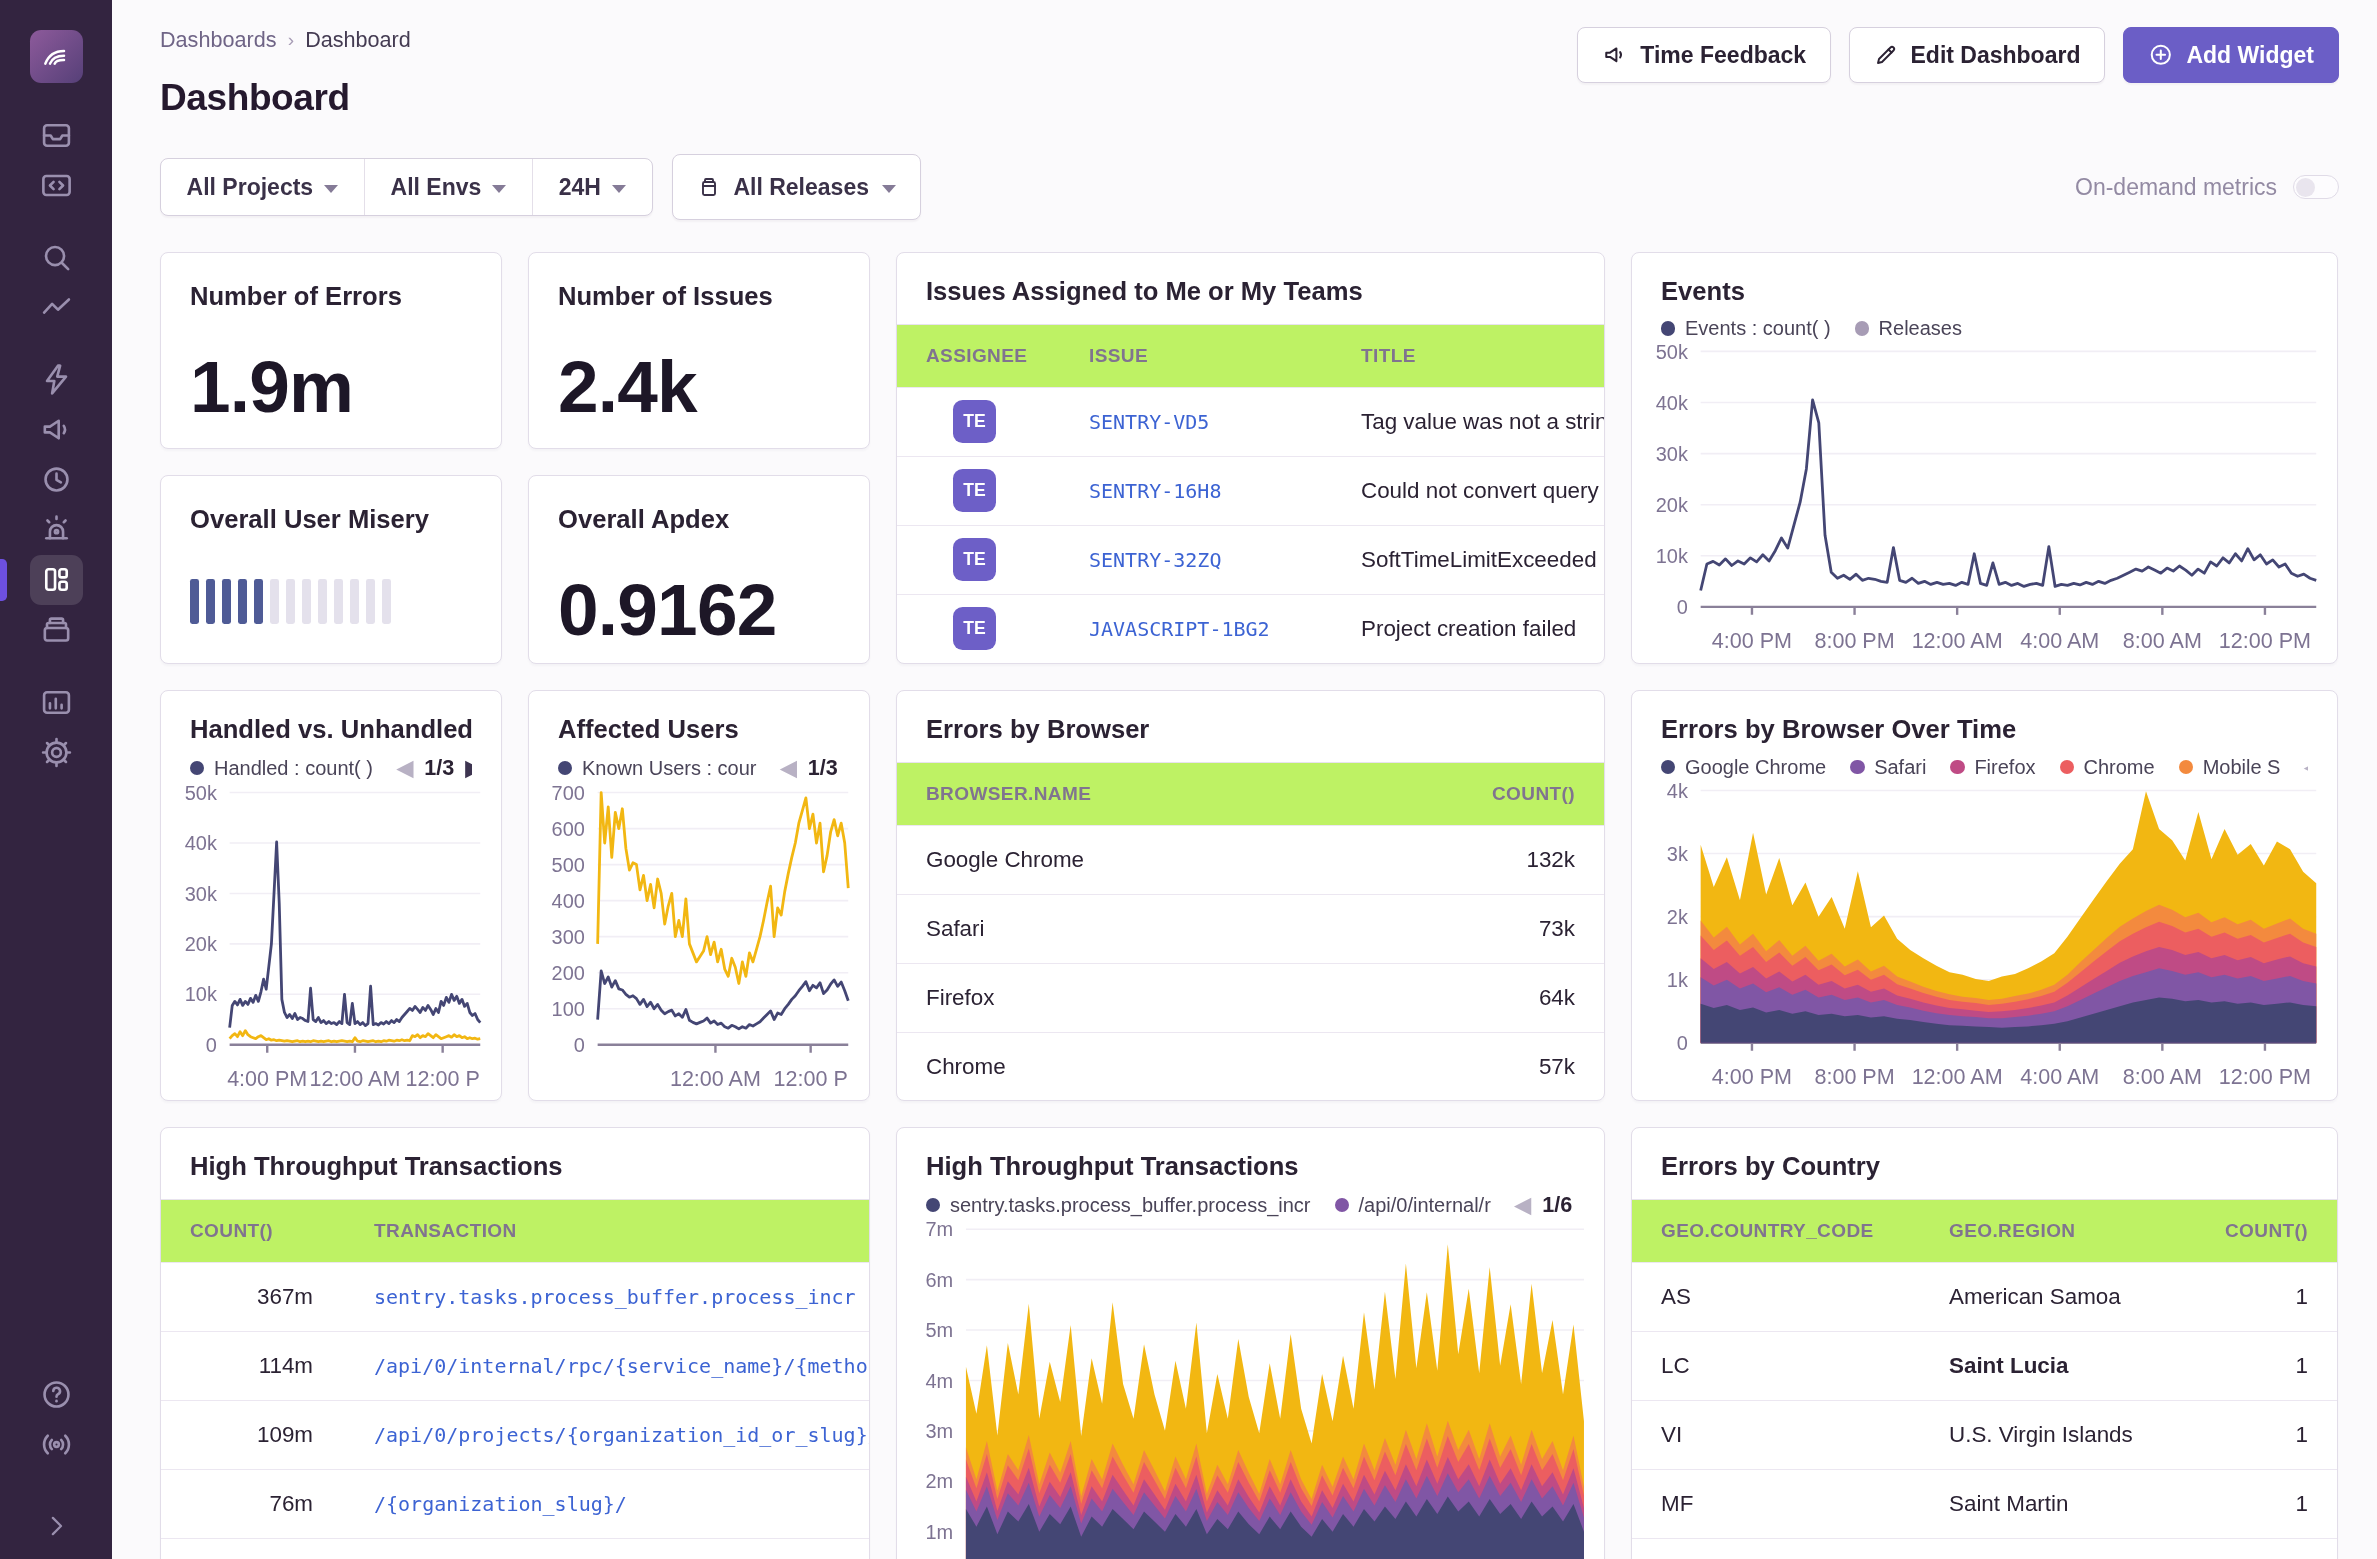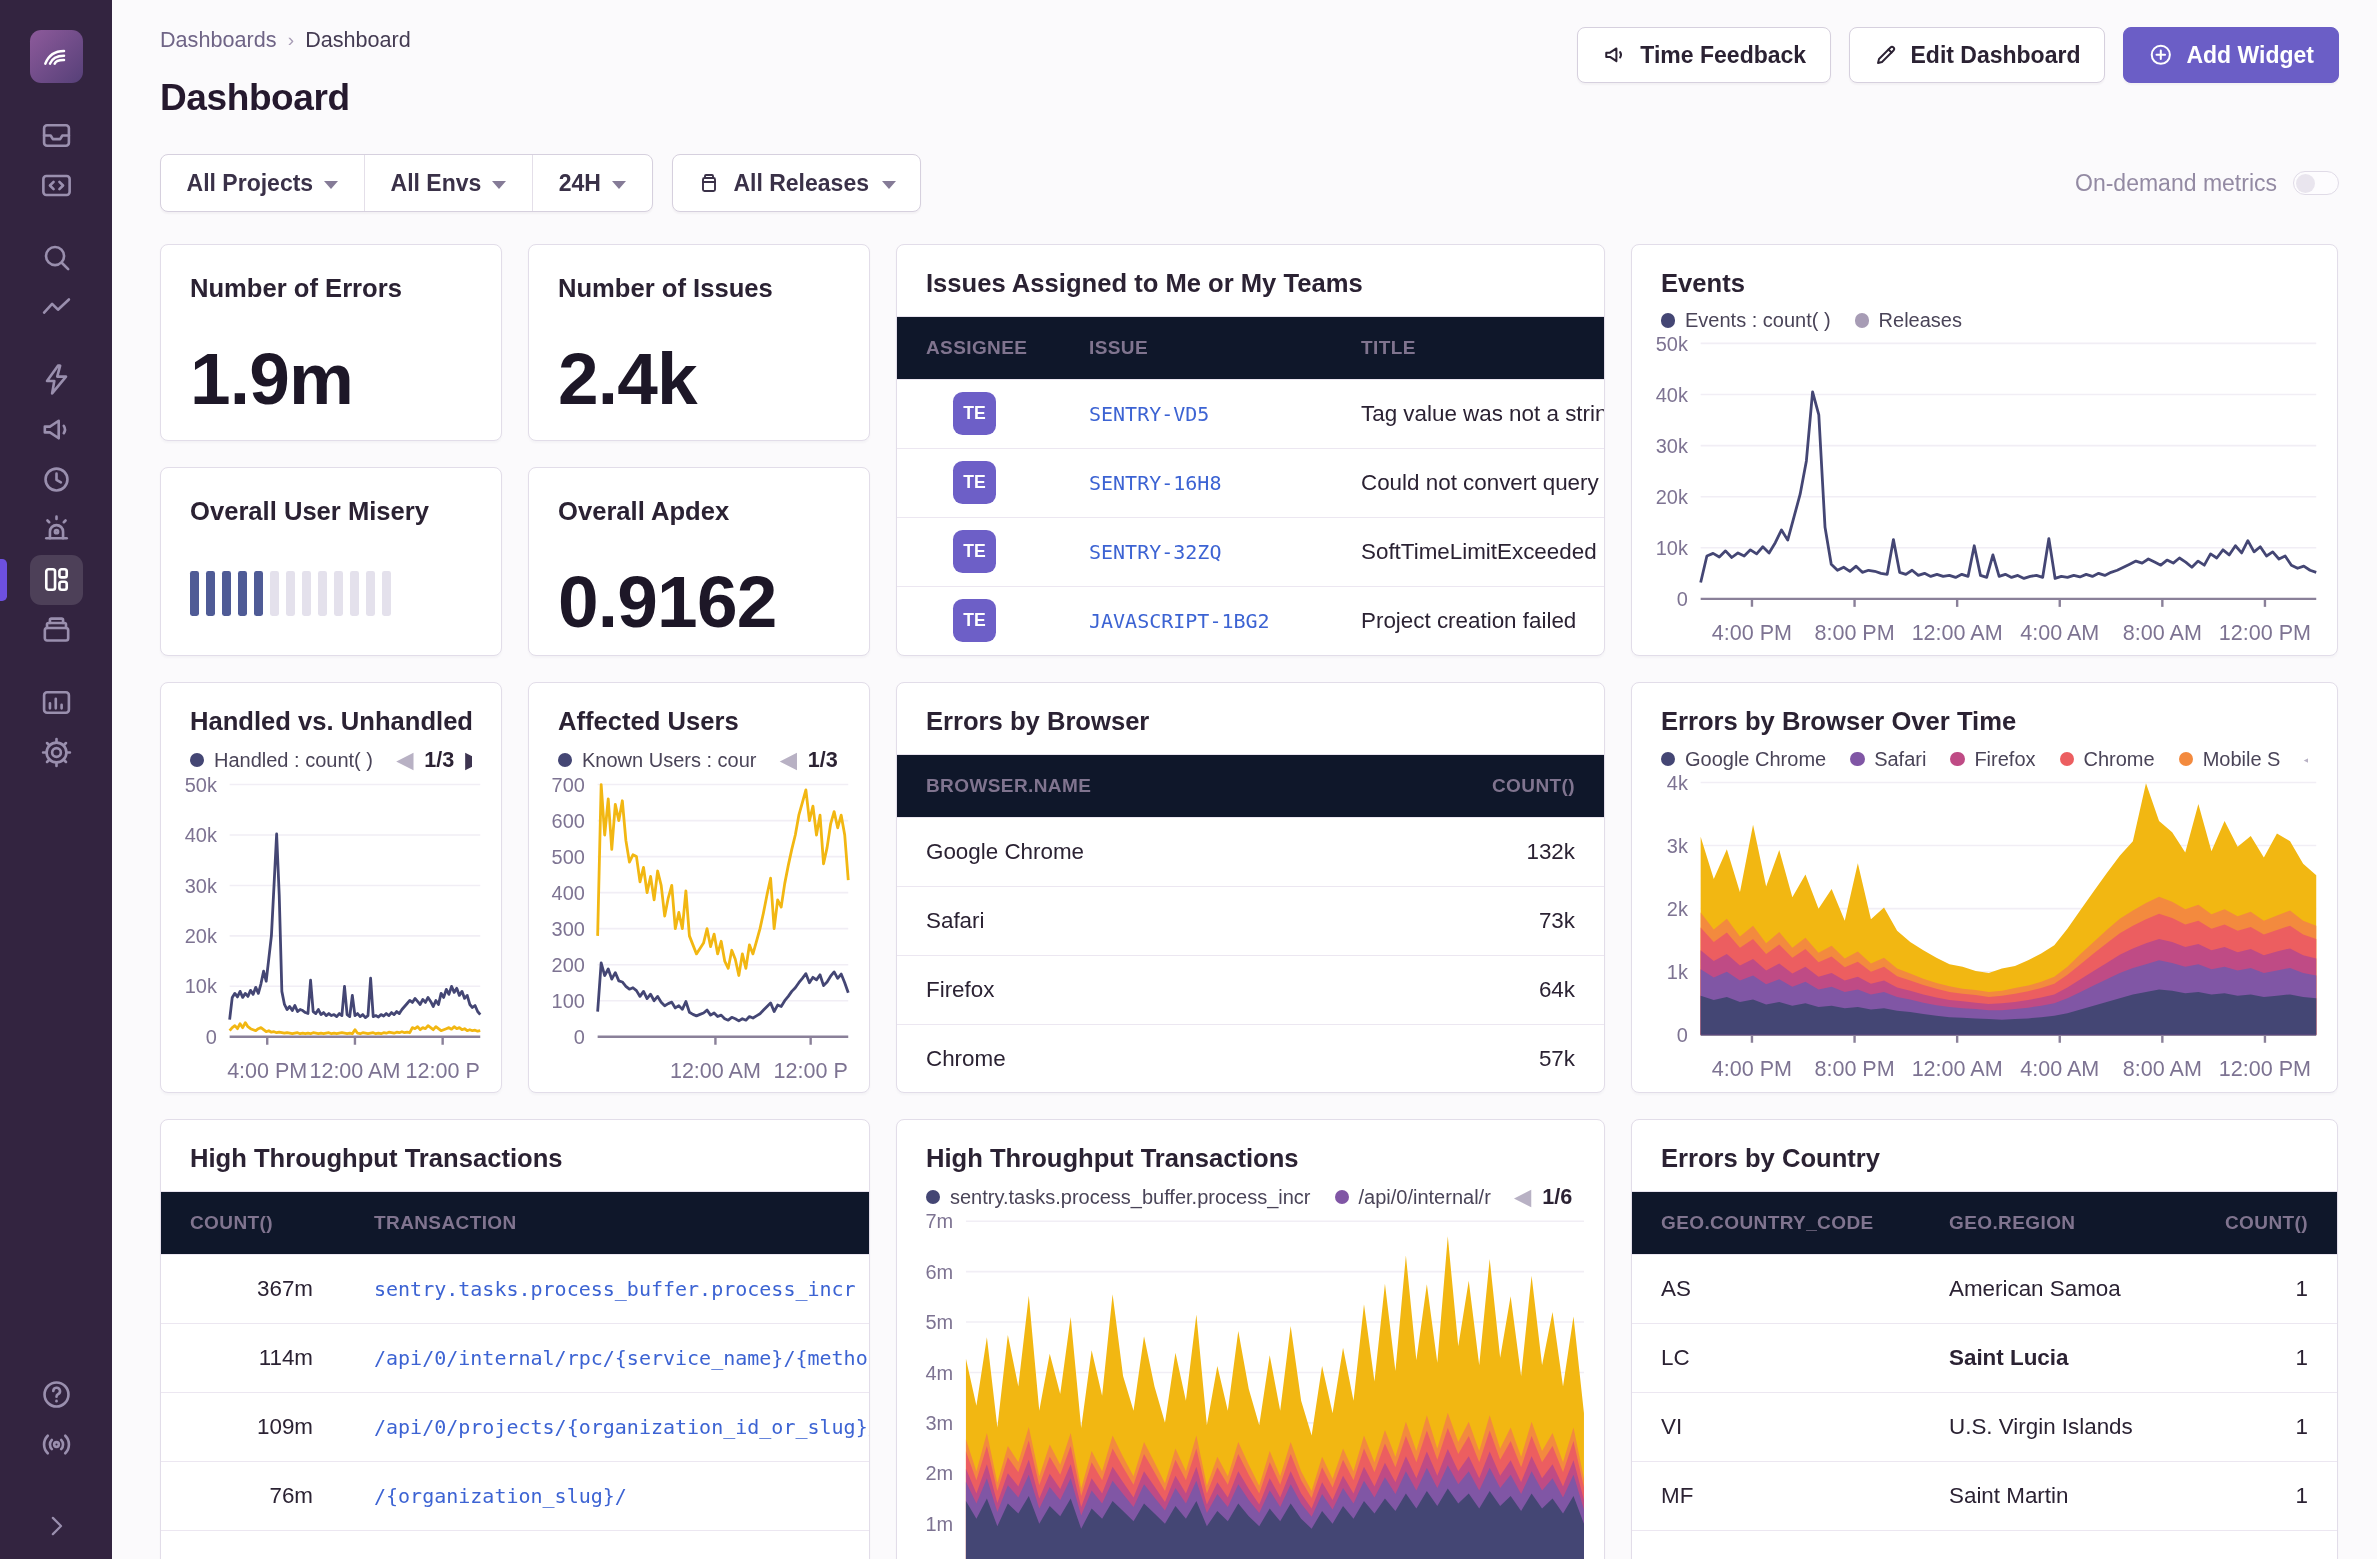--- a/index.html
+++ b/index.html
@@ -37,7 +37,7 @@
   .seg .seg-item { display:flex; align-items:center; gap:11.2px; padding:0 25.6px; font-size:23px; font-weight:700; color:#3a3148; cursor:pointer; }
   .seg .seg-item + .seg-item { border-left:0.8px solid #e4dfe9; }
   .caret { width:0; height:0; border-left:7.2px solid transparent; border-right:7.2px solid transparent; border-top:8.8px solid #857b97; margin-top:3.2px; }
-  .releases-btn { margin-left:19px; height:58px; background:#fff; border:0.8px solid #d6d0de; border-radius:8px; display:flex; align-items:center; gap:12.8px; padding:0 24px; font-size:23px; font-weight:700; color:#3a3148; cursor:pointer; box-shadow:0 1.6px 1.6px rgba(40,30,60,.04); }
+  .releases-btn { margin-left:19px; height:66px; background:#fff; border:0.8px solid #d6d0de; border-radius:8px; display:flex; align-items:center; gap:12.8px; padding:0 24px; font-size:23px; font-weight:700; color:#3a3148; cursor:pointer; box-shadow:0 1.6px 1.6px rgba(40,30,60,.04); }
   .releases-btn svg { stroke:#3a3148; fill:none; stroke-width:1.9; }
   .ondemand { margin-left:auto; display:flex; align-items:center; gap:16px; font-size:23px; color:#938a a3; color:#938aa3; }
   .toggle { width:46px; height:24px; border-radius:12.8px; background:#fdfcfe; border:0.8px solid #e0dbe7; position:relative; cursor:pointer; }

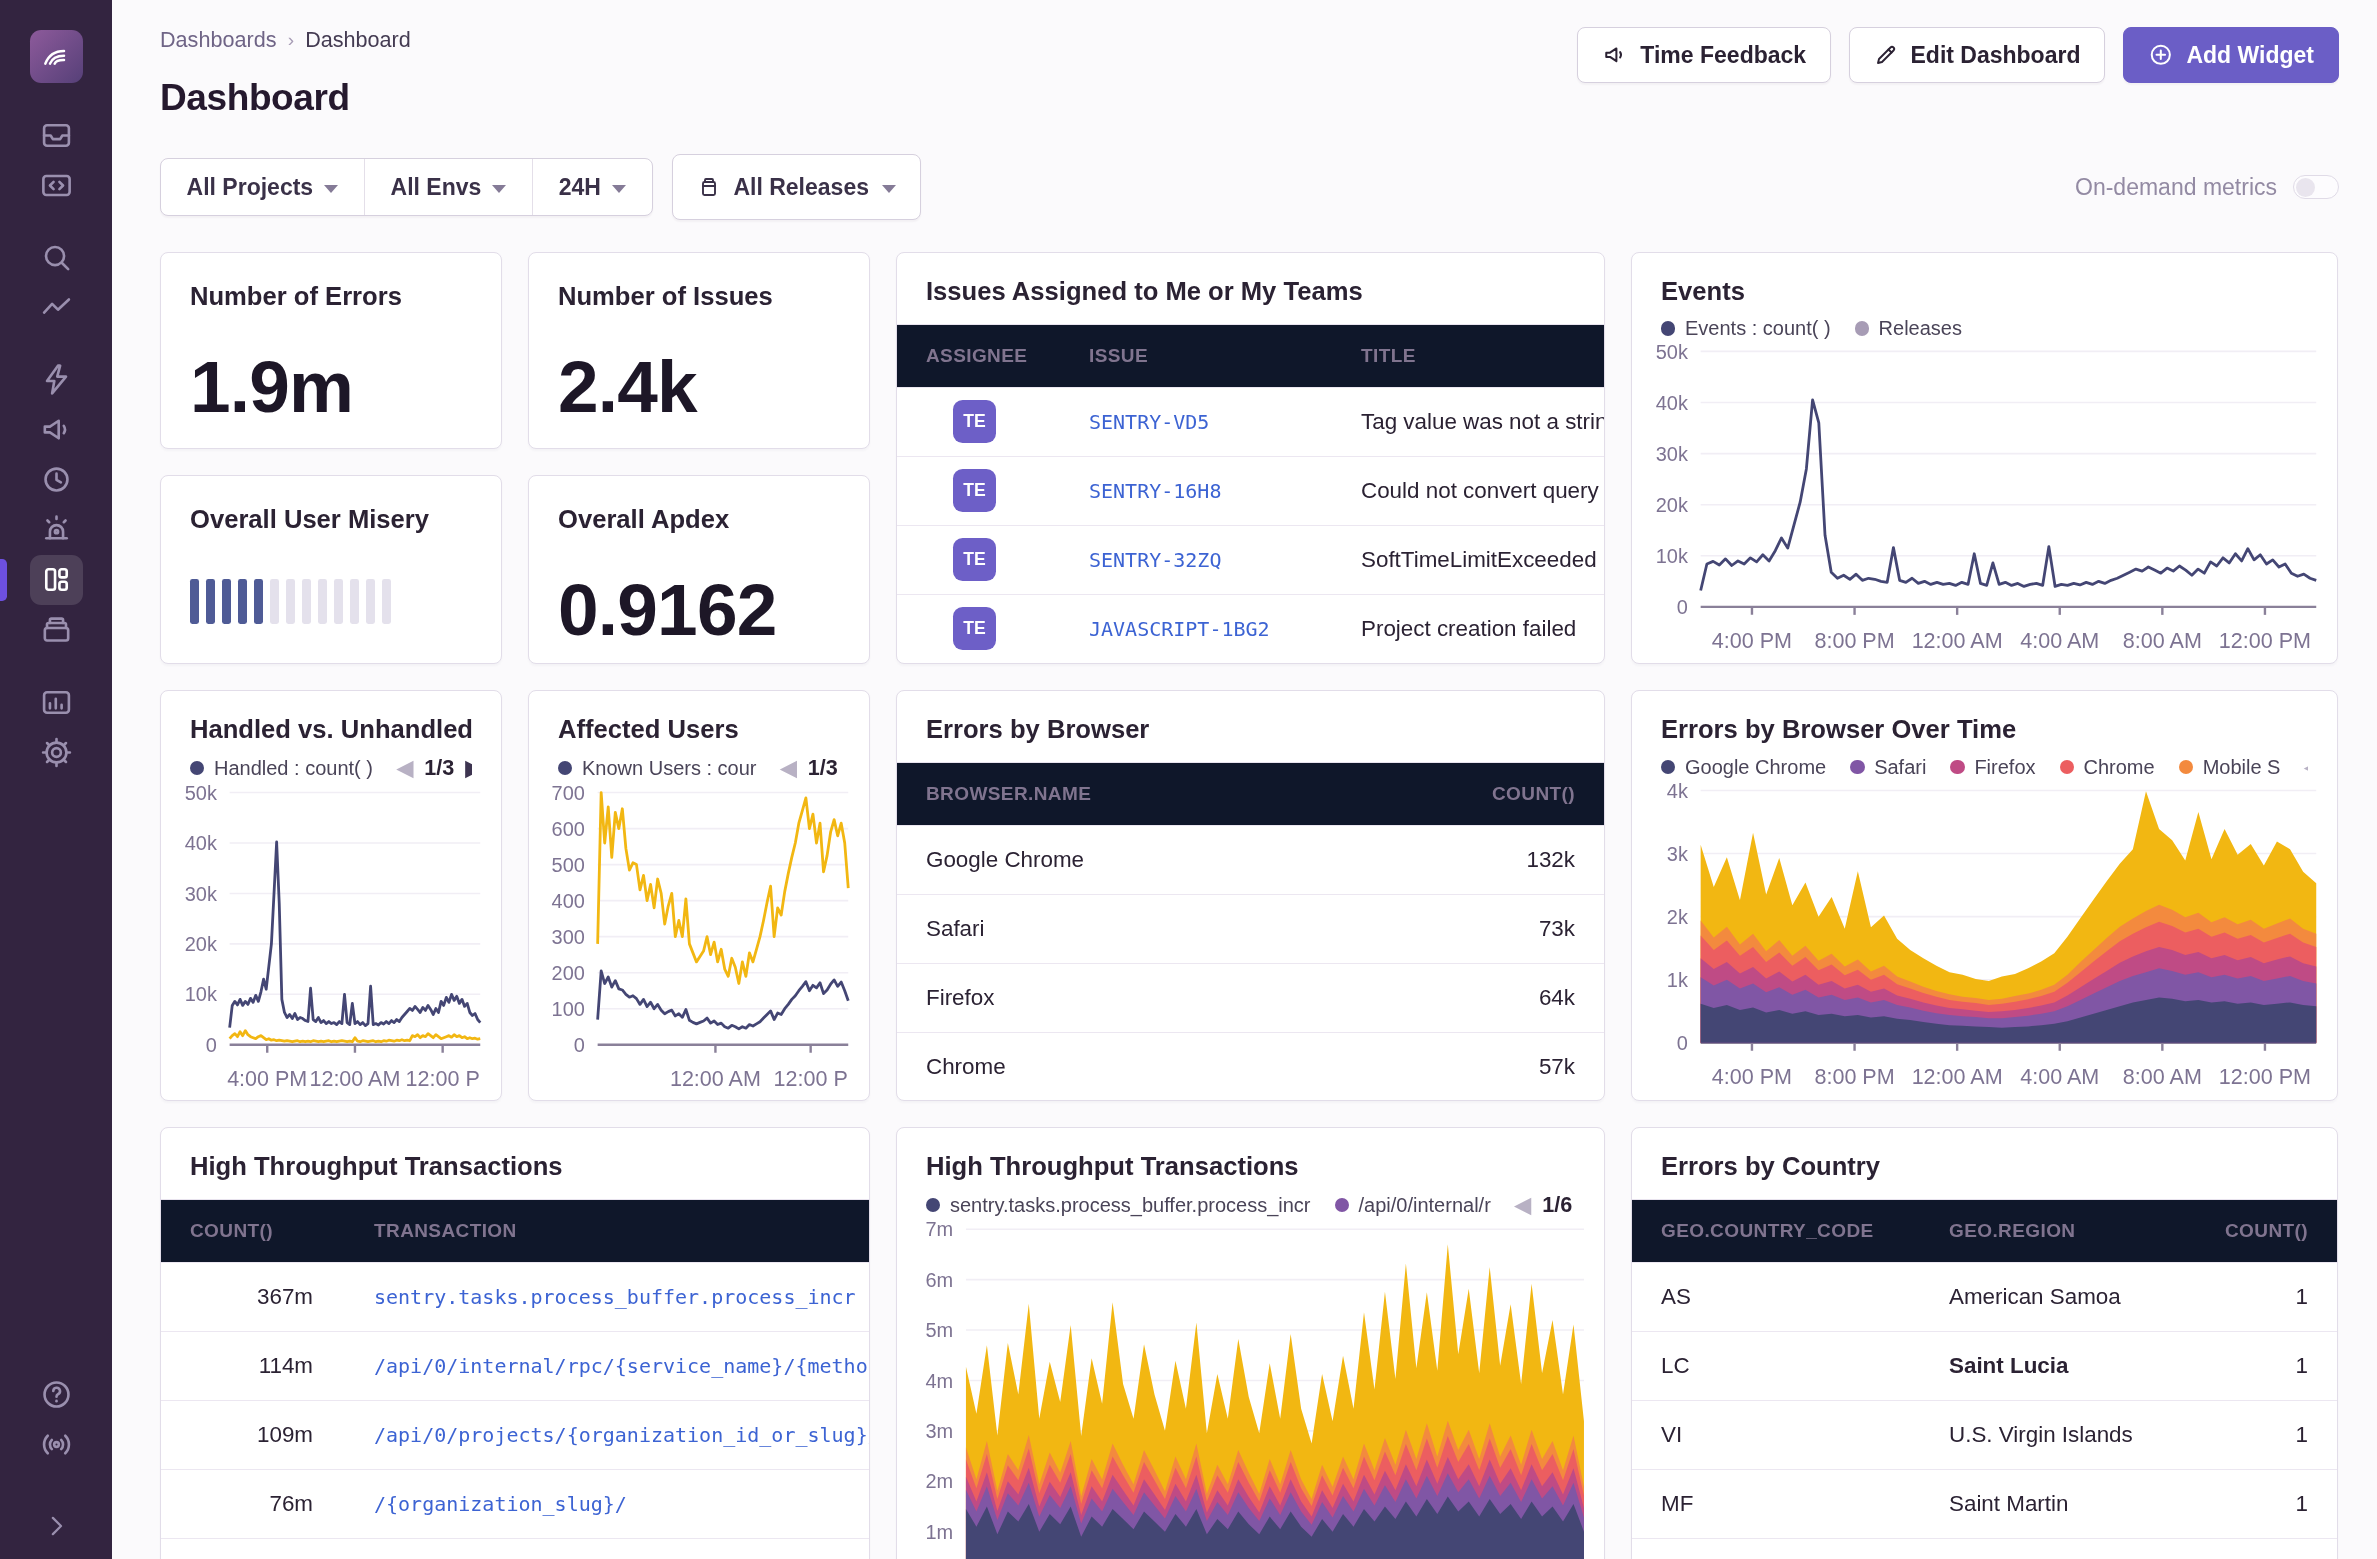--- a/index.html
+++ b/index.html
@@ -67,7 +67,7 @@
   
   .tbl { display:flex; flex-direction:column; margin-top:17.6px; flex:1; min-height:0; }
   .trow { display:flex; align-items:center; min-height:69px; border-bottom:0.8px solid #ece7f1; }
-  .thead { background:#0f172a; border-top:0.8px solid #e8e3ee; min-height:64px; }
+  .thead { background:#bef264; border-top:0.8px solid #e8e3ee; min-height:64px; }
   .th { font-size:19px; font-weight:700; color:#80748f; letter-spacing:0.4px; }
   .td { font-size:22.4px; color:#2b2233; overflow:hidden; white-space:nowrap; }
   .cell { padding:0 8px 0 29px; }

